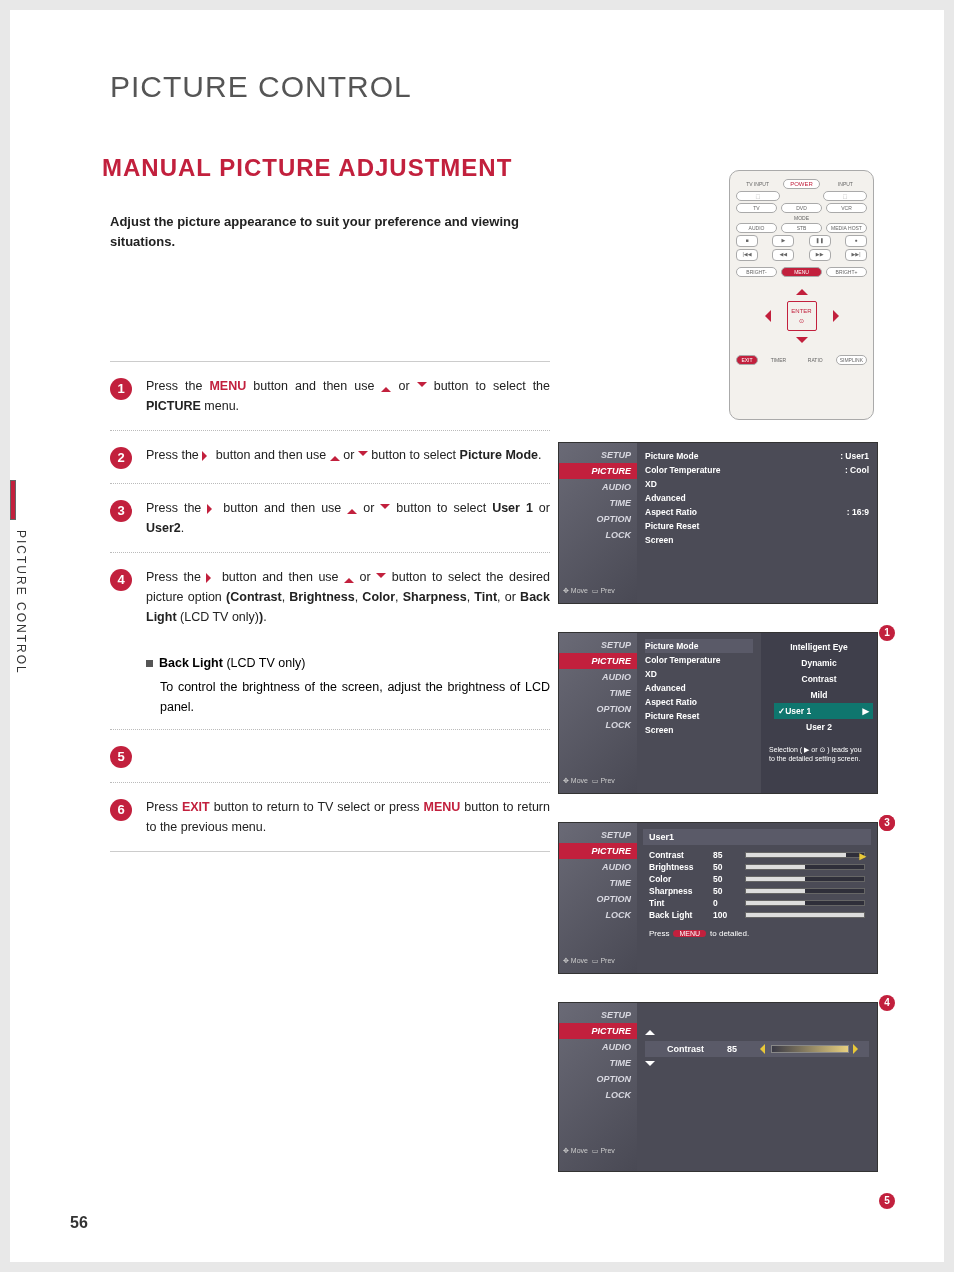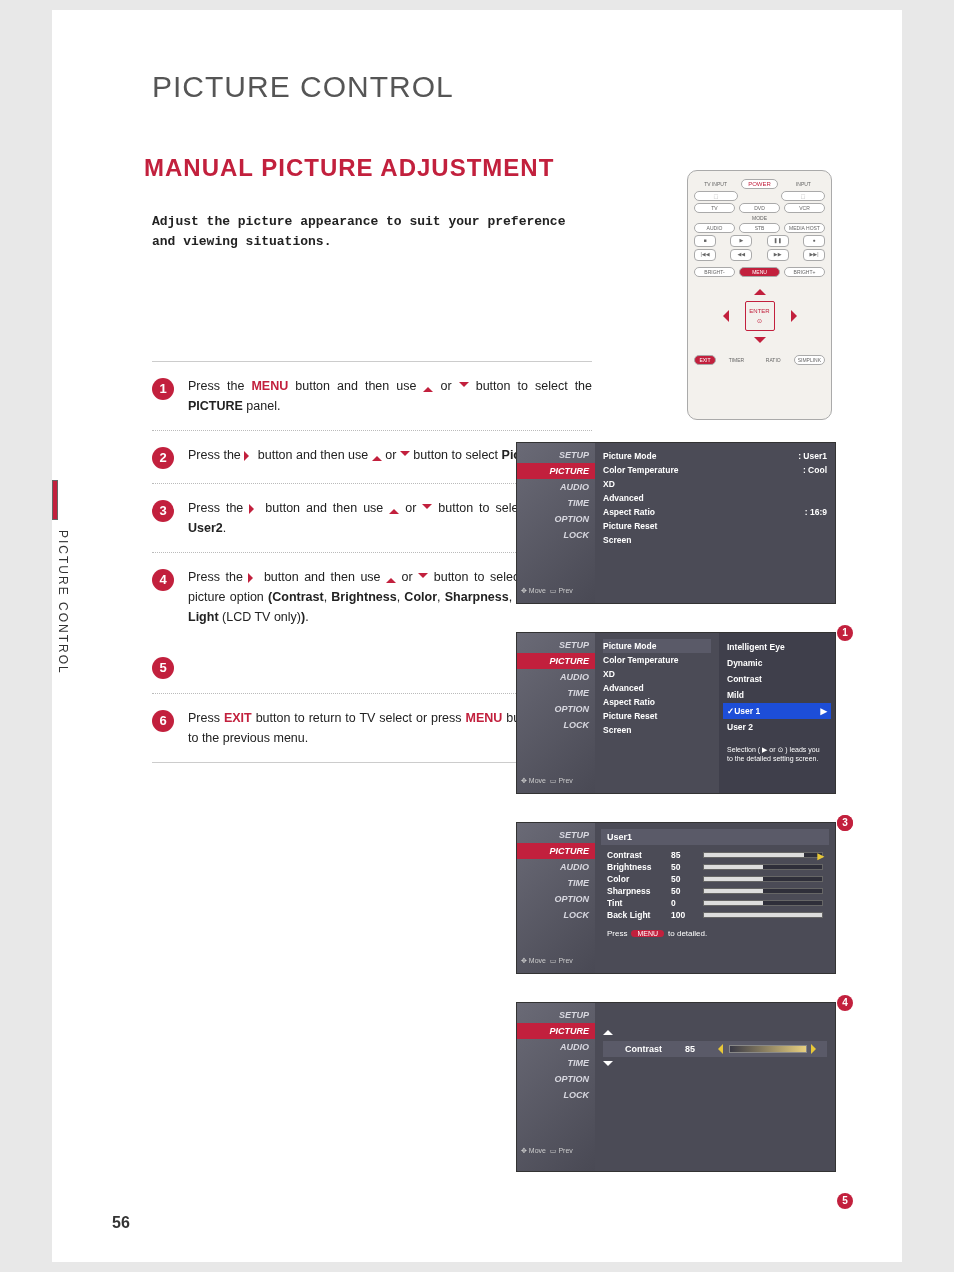--- a/index.html
+++ b/index.html
@@ -11,7 +11,7 @@
     padding: 10px;
   }
   .page {
-    width: 850px;
+    width: 934px;
     height: 1252px;
     background: #fff;
     position: relative;

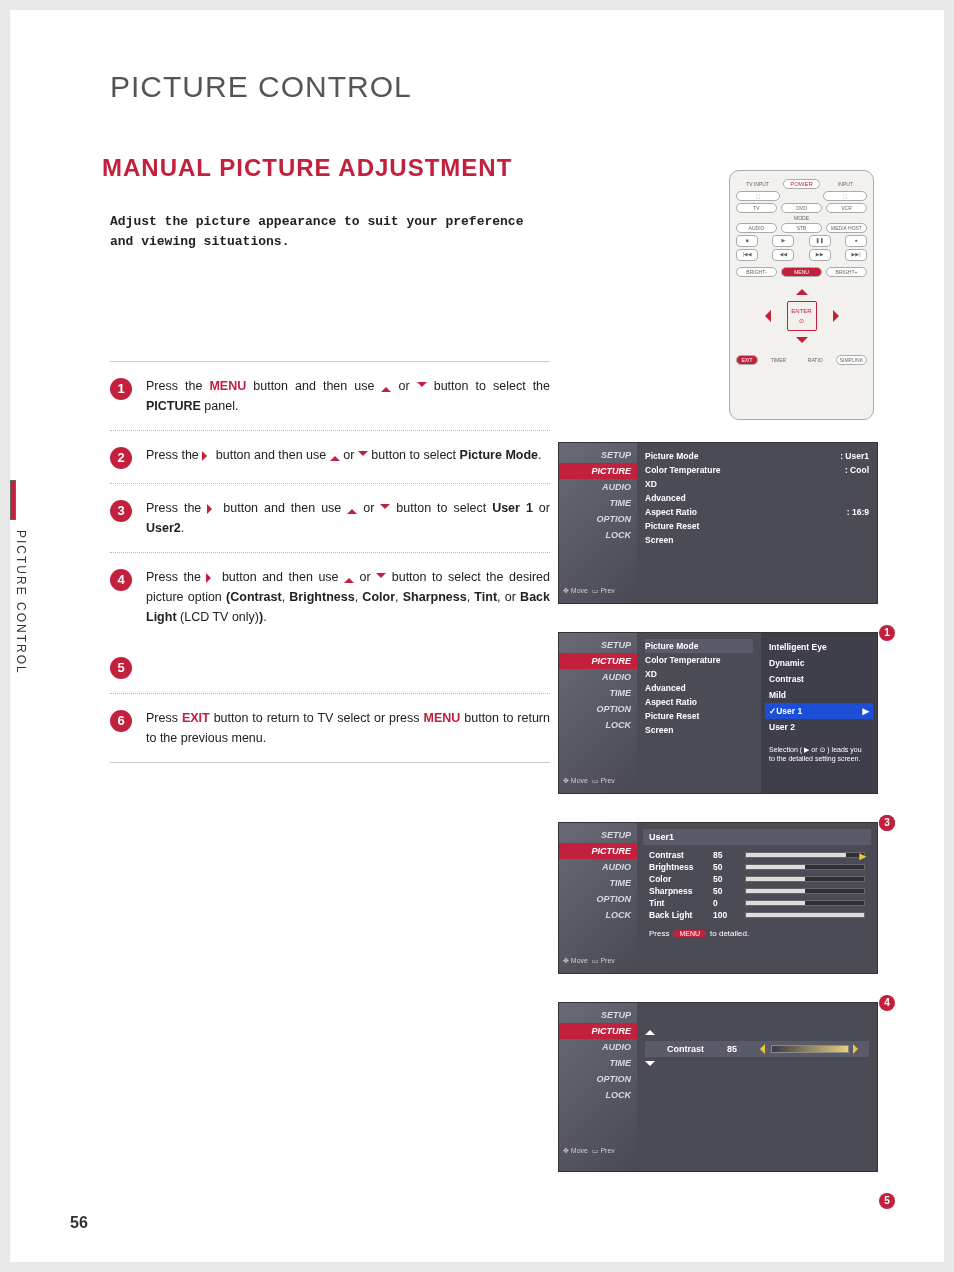--- a/index.html
+++ b/index.html
@@ -46,7 +46,6 @@
     width: 430px;
     margin-left: 30px;
     margin-bottom: 40px;
-    font-family: Liberation Mono, monospace;
   }
 
   

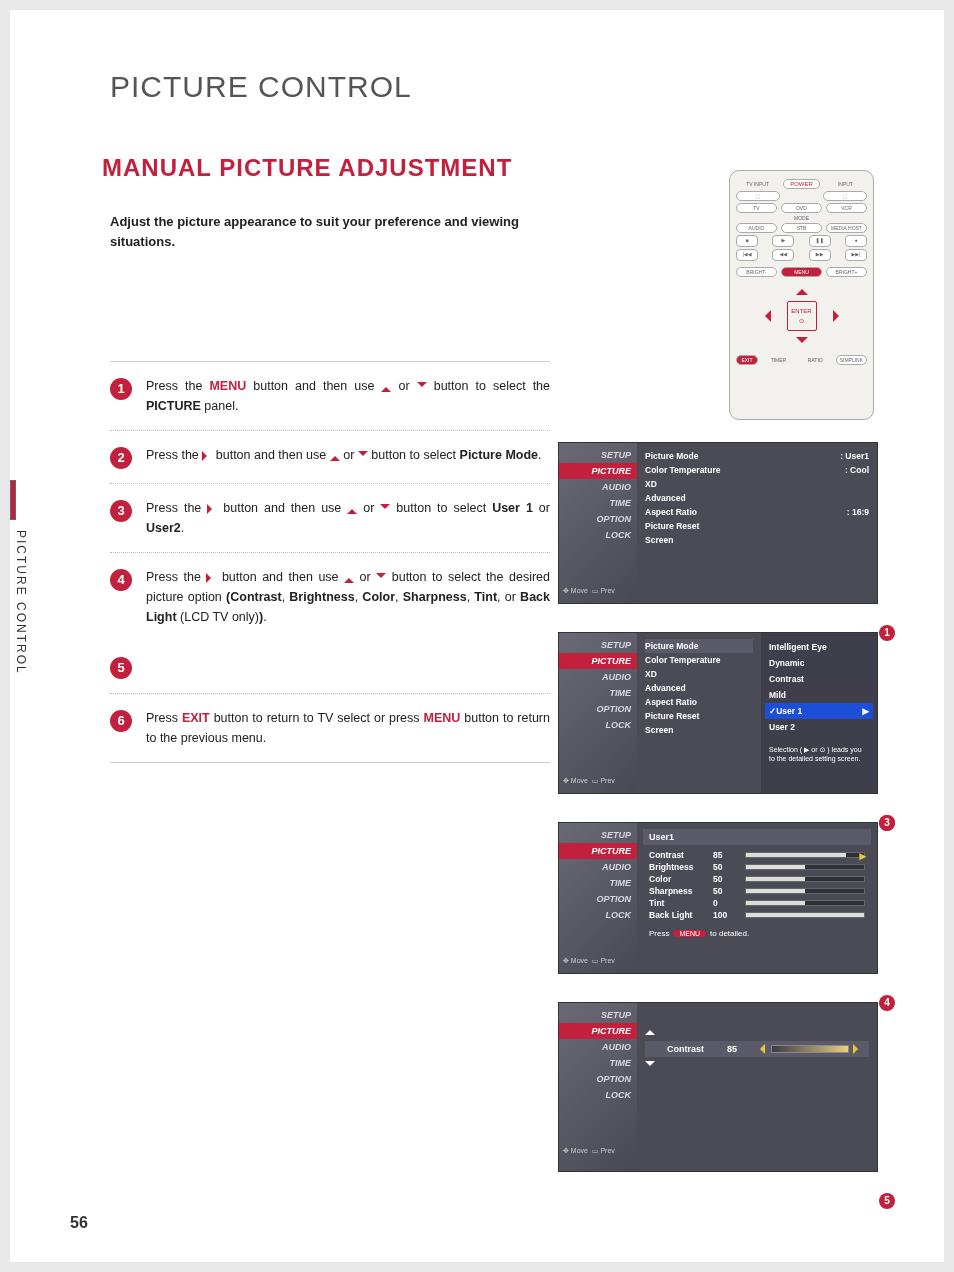--- a/index.html
+++ b/index.html
@@ -368,7 +368,7 @@
     <div class="step step-top-border">
       <div class="badge">1</div>
       <div class="body">
-        <span>Press the </span><span class="menu-red">MENU</span><span> button and then use </span><span class="tri up"></span><span> or </span><span class="tri down"></span><span> button to select the </span><span class="bold">PICTURE</span><span> panel.</span>
+        <span>Press the </span><span class="menu-red">MENU</span><span> button and then use </span><span class="tri up"></span><span> or </span><span class="tri down"></span><span> button to select the </span><span class="bold">PICTURE</span><span> menu.</span>
       </div>
     </div>
 

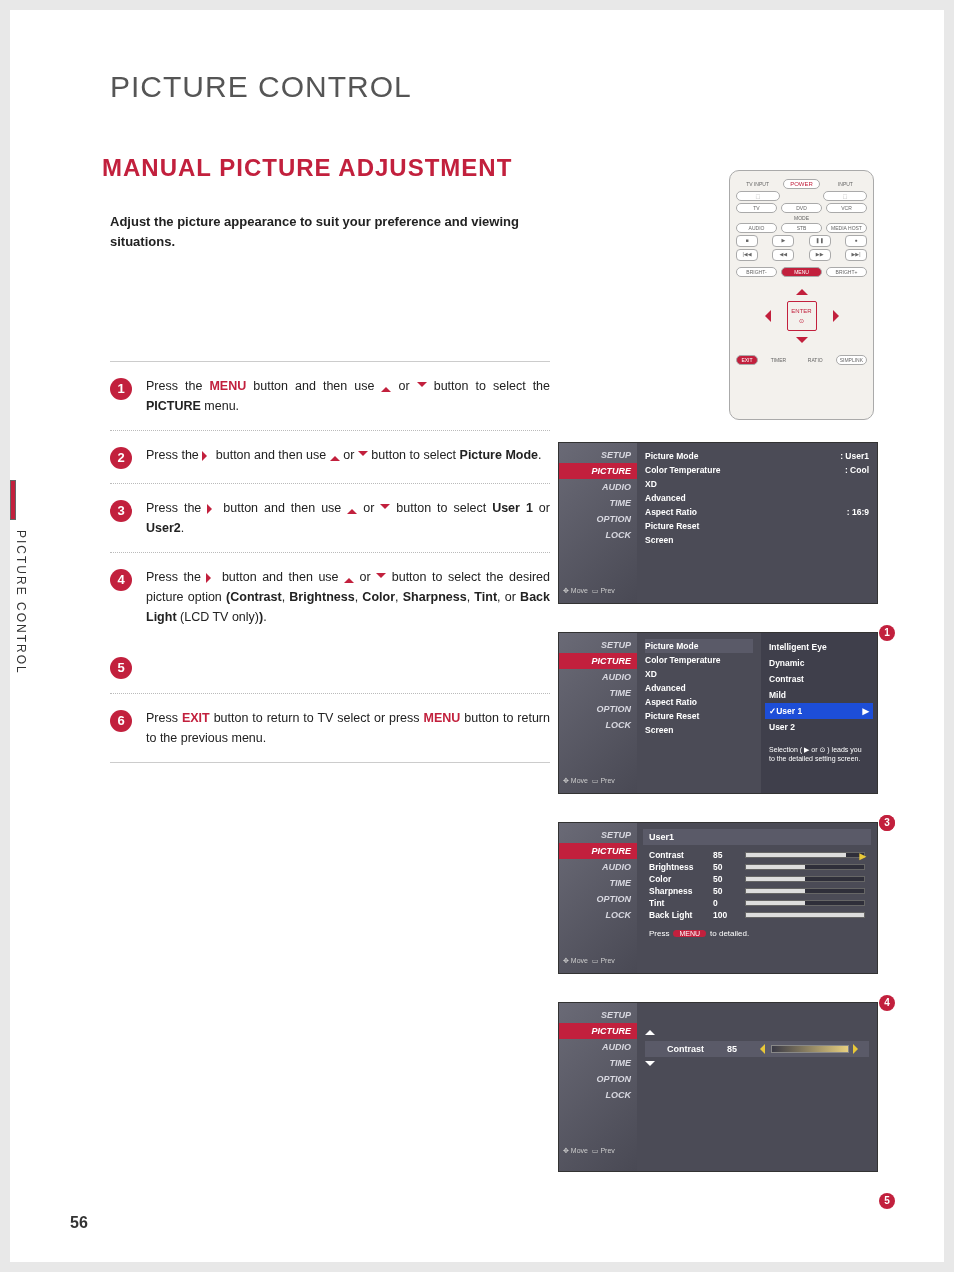--- a/index.html
+++ b/index.html
@@ -209,7 +209,7 @@
     font-size: 8.5px;
     font-weight: bold;
   }
-  .osd-sub-item { padding: 3px 4px; }
+  .osd-sub-item { padding: 3px 4px; text-align: center; }
   .osd-sub-item.sel { background: #1d4ed8; display: flex; justify-content: space-between; }
   .osd-sub-note { font-size: 7px; padding: 4px; font-weight: normal; line-height: 1.3; margin-top: 6px; }
   .osd-badge {

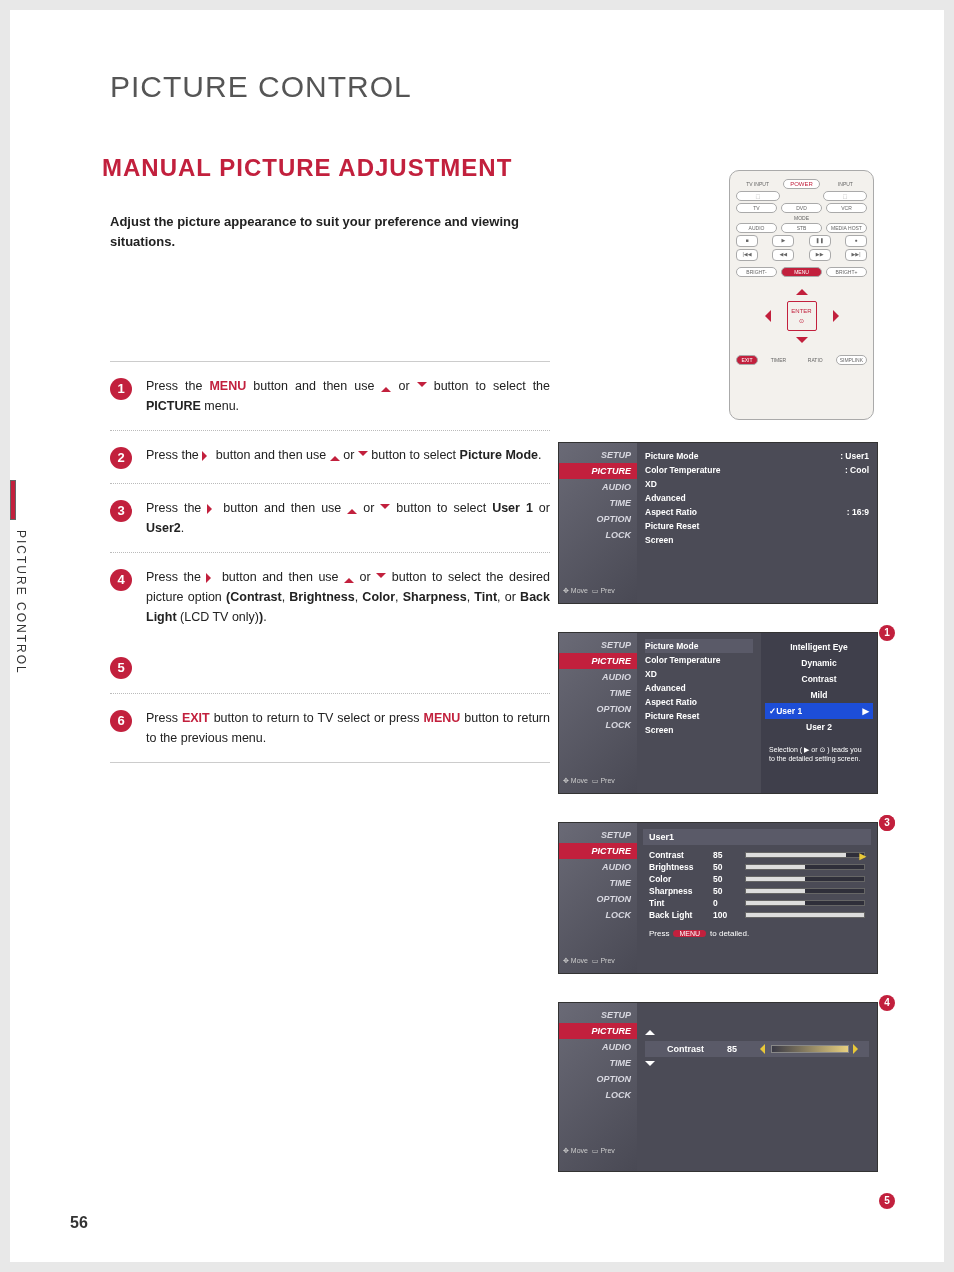--- a/index.html
+++ b/index.html
@@ -394,6 +394,10 @@
     </div>
   </div>
 
+  <div class="sub-note">
+    <span class="sq-bullet"></span><span class="bold">Back Light</span><span> (LCD TV only)</span>
+    <div style="padding-left:14px;margin-top:4px">To control the brightness of the screen, adjust the brightness of LCD panel.</div>
+  </div>
 
   <div class="steps" style="margin-top:0">
     <div class="step">

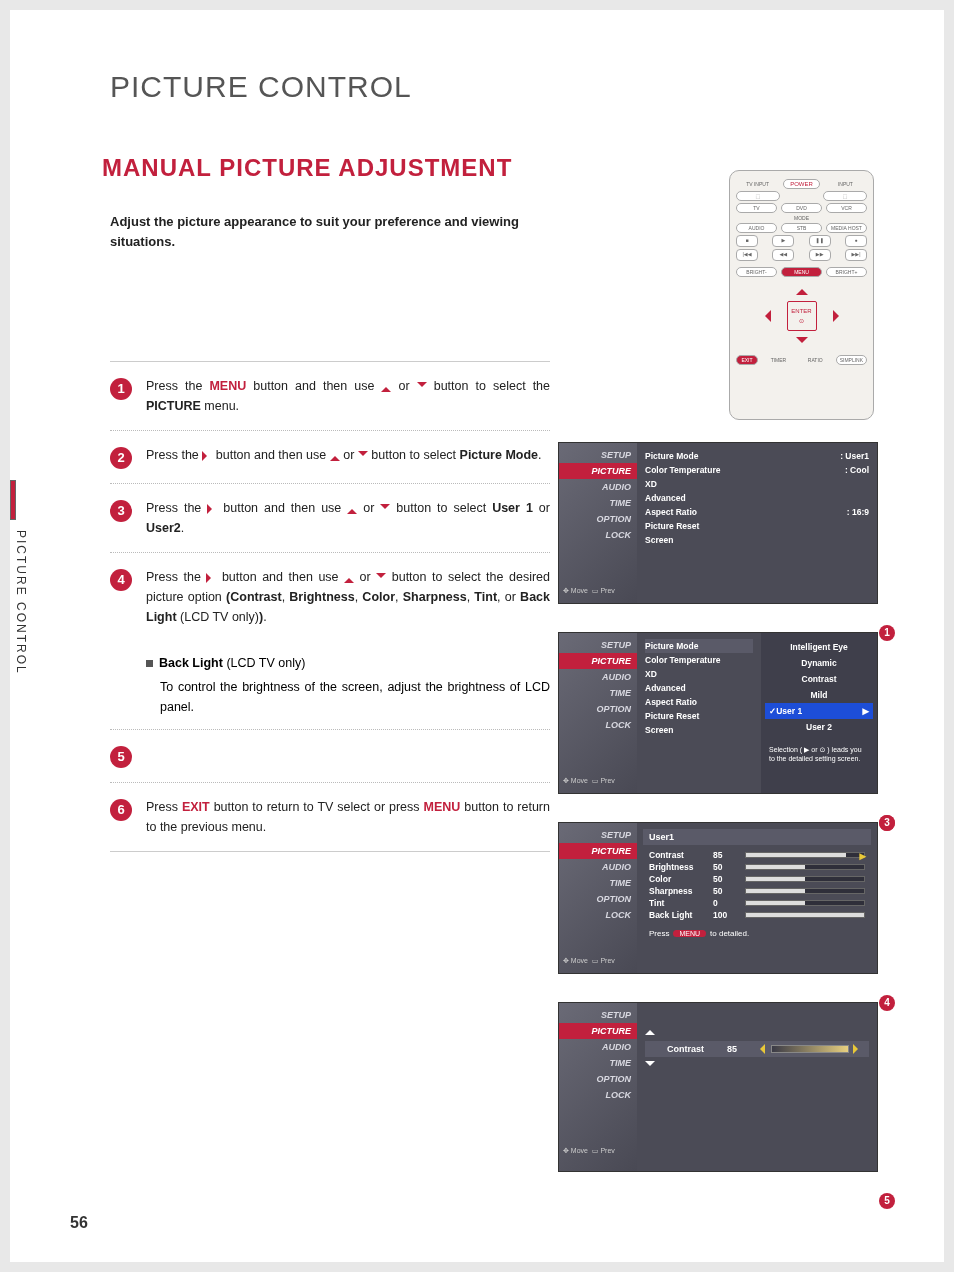--- a/index.html
+++ b/index.html
@@ -210,7 +210,7 @@
     font-weight: bold;
   }
   .osd-sub-item { padding: 3px 4px; text-align: center; }
-  .osd-sub-item.sel { background: #1d4ed8; display: flex; justify-content: space-between; }
+  .osd-sub-item.sel { background: #0f766e; display: flex; justify-content: space-between; margin-left: 9px; }
   .osd-sub-note { font-size: 7px; padding: 4px; font-weight: normal; line-height: 1.3; margin-top: 6px; }
   .osd-badge {
     position: absolute;

